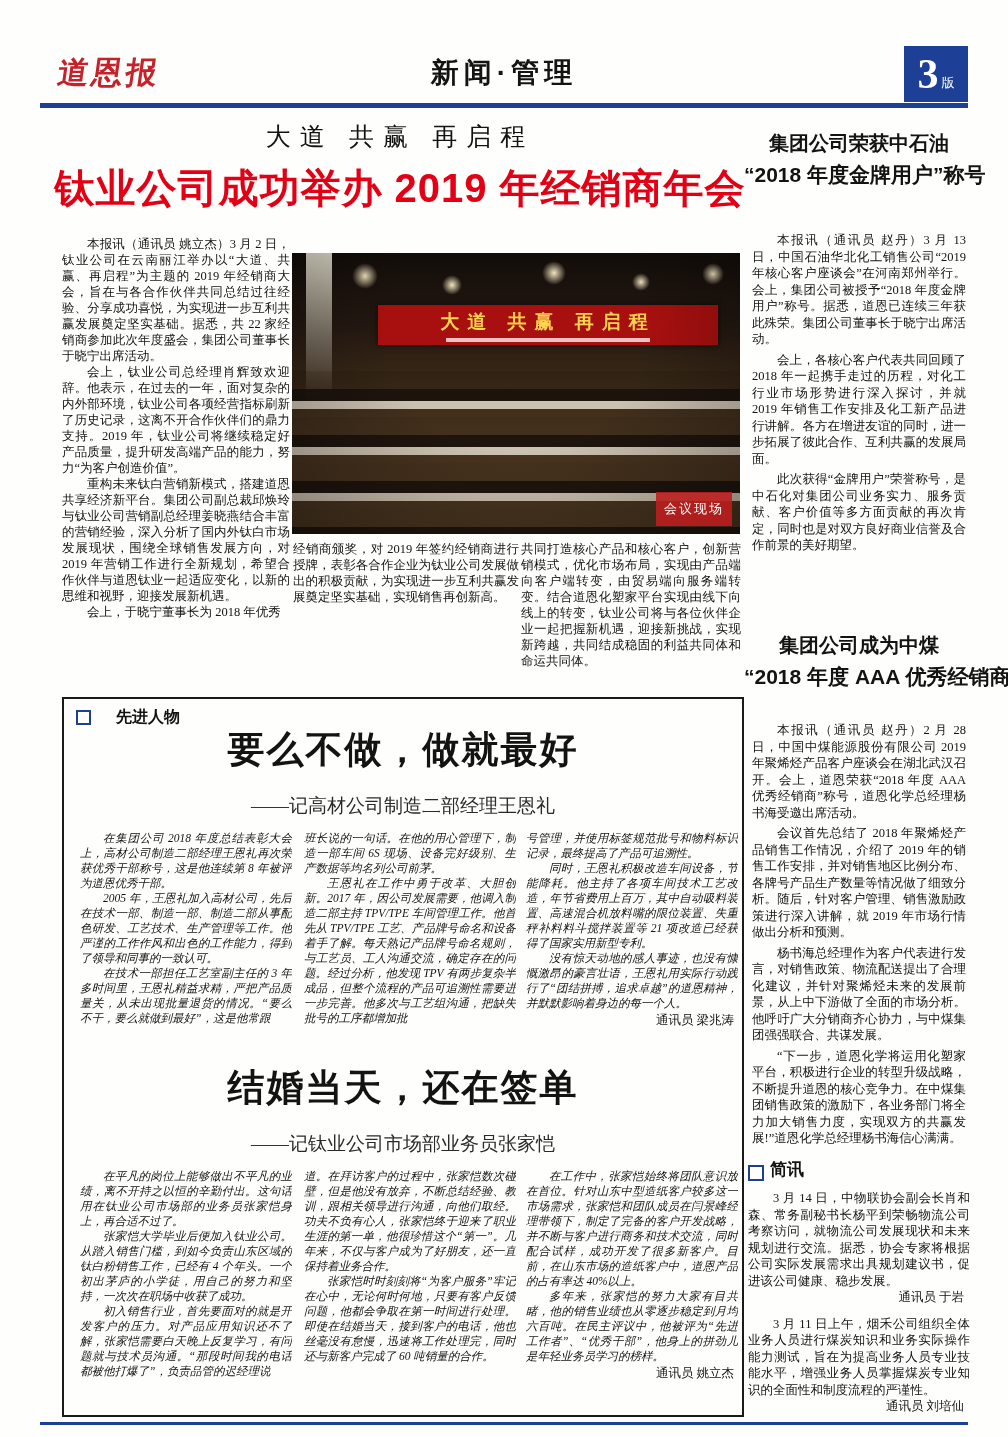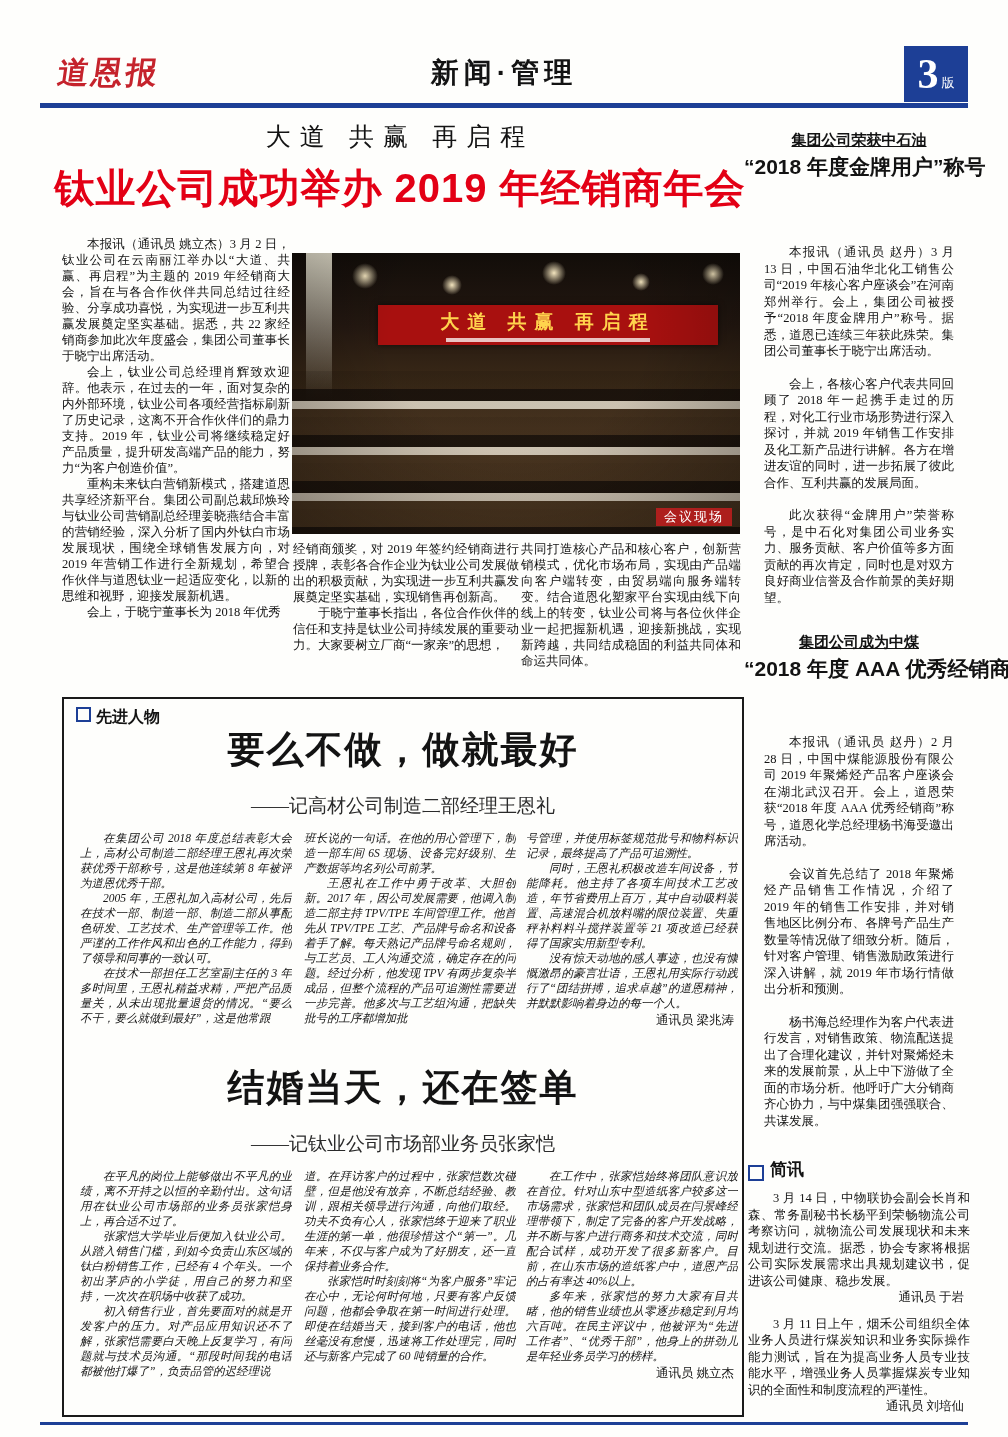--- a/index.html
+++ b/index.html
@@ -53,7 +53,7 @@
   
   .sb-h{position:absolute;left:744px;width:230px;text-align:center;font-weight:900;
         font-family:"Liberation Sans", sans-serif;line-height:1.55;}
-  .sb-h .l1{font-size:15px;white-space:nowrap;text-decoration:underline;}
+  .sb-h .l1{font-size:20px;white-space:nowrap;}
   .sb-h .l2{font-size:21px;white-space:nowrap;}
   .sb-body{position:absolute;left:748px;width:222px;overflow:hidden;font-size:12.5px;line-height:16.5px;
            text-align:justify;}

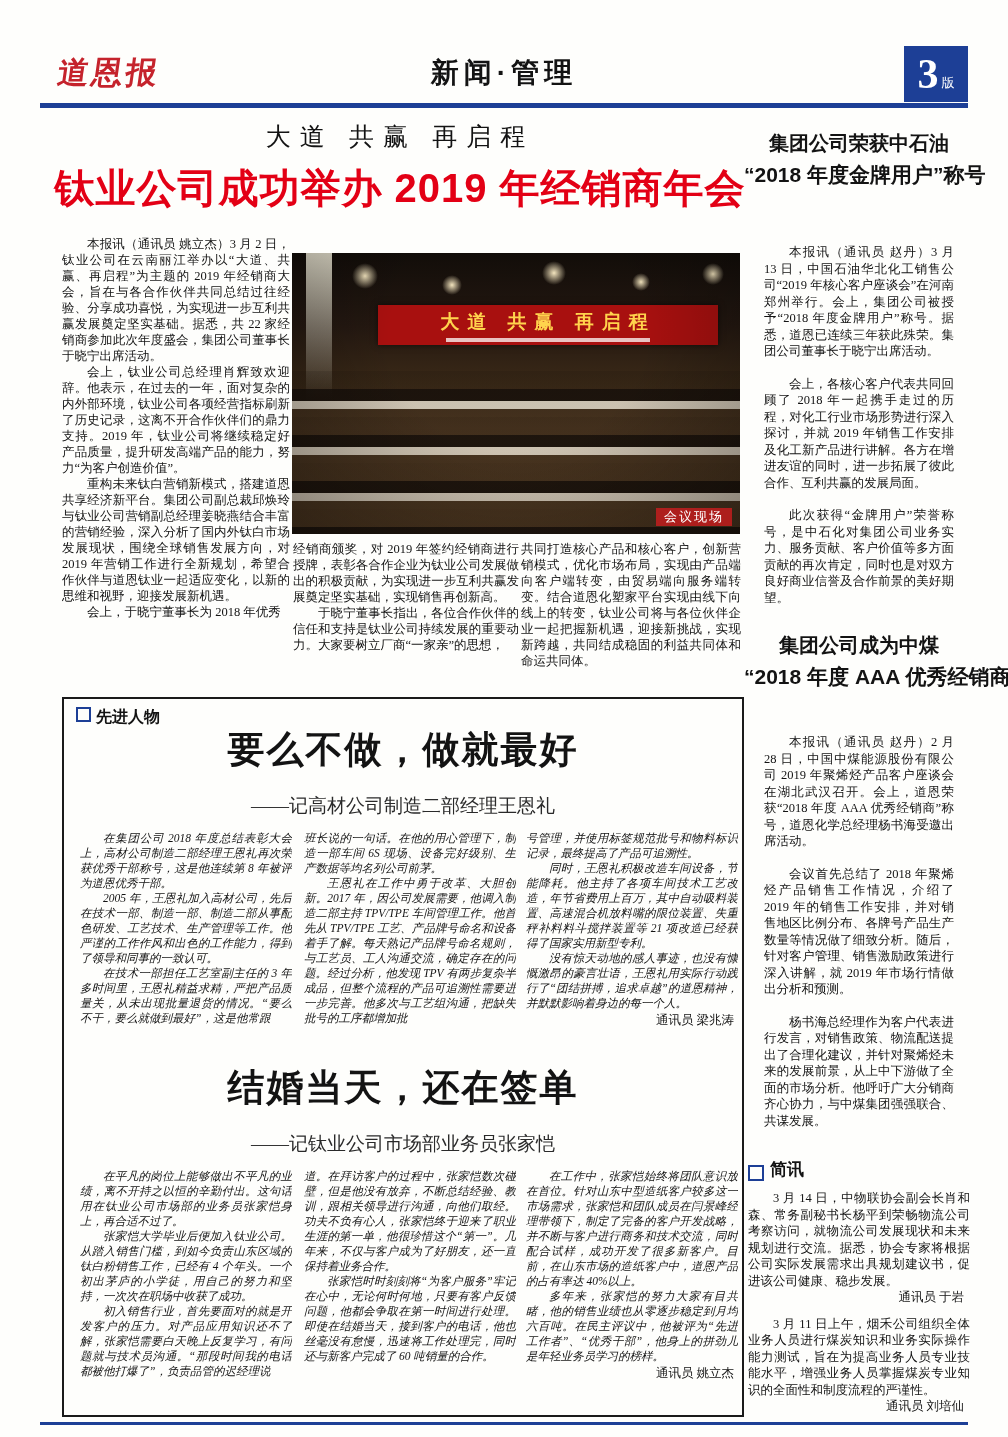--- a/index.html
+++ b/index.html
@@ -57,7 +57,7 @@
   .sb-h .l2{font-size:21px;white-space:nowrap;}
   .sb-body{position:absolute;left:748px;width:222px;overflow:hidden;font-size:12.5px;line-height:16.5px;
            text-align:justify;}
-  .sb-body p{margin:16px;text-indent:2em;}
+  .sb-body p{margin:4px;text-indent:2em;}
   .sec-label{position:absolute;left:748px;font-size:17px;font-weight:900;
              font-family:"Liberation Sans", sans-serif;display:flex;align-items:flex-end;}
   .sec-label .sq{display:inline-block;width:12px;height:12px;border:2px solid #1d3f96;margin-right:6px;}

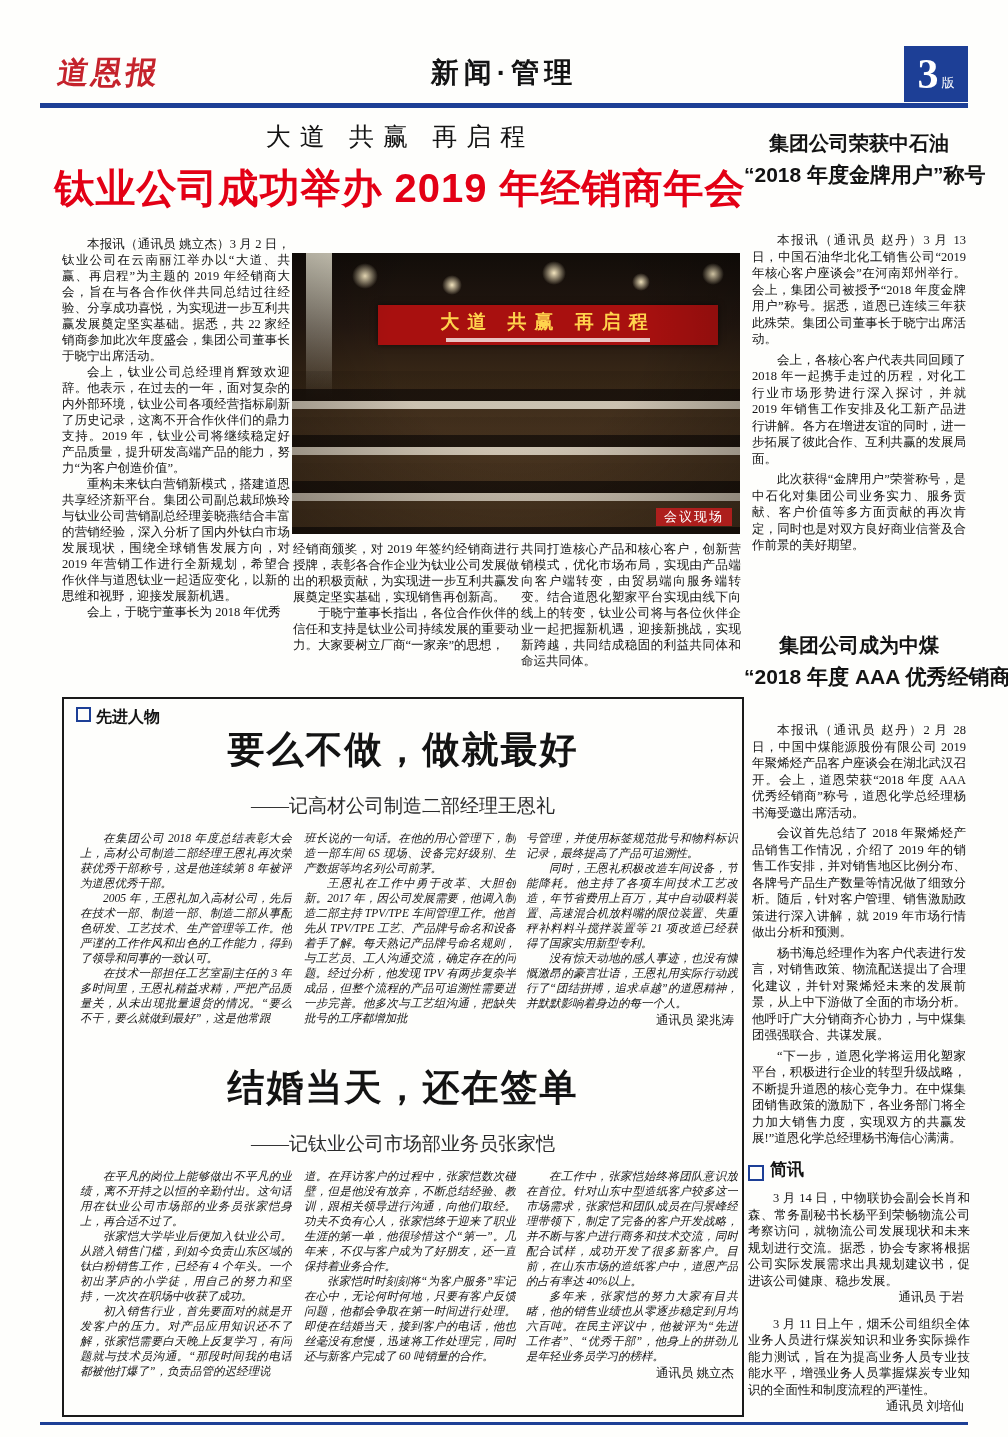--- a/index.html
+++ b/index.html
@@ -49,7 +49,7 @@
   .ph-shade{position:absolute;left:0;bottom:0;width:100%;height:100%;
      background:radial-gradient(ellipse at 50% 30%,rgba(0,0,0,0) 40%,rgba(0,0,0,.35) 100%);}
   .ph-caption{position:absolute;right:8px;bottom:8px;background:rgba(190,30,30,.88);color:#fff;
-              font-size:13px;letter-spacing:2px;padding:0 8px;font-family:Liberation Sans, sans-serif;}
+              font-size:13px;letter-spacing:2px;padding:8px 8px;font-family:Liberation Sans, sans-serif;}
   
   .sb-h{position:absolute;left:744px;width:230px;text-align:center;font-weight:900;
         font-family:"Liberation Sans", sans-serif;line-height:1.55;}

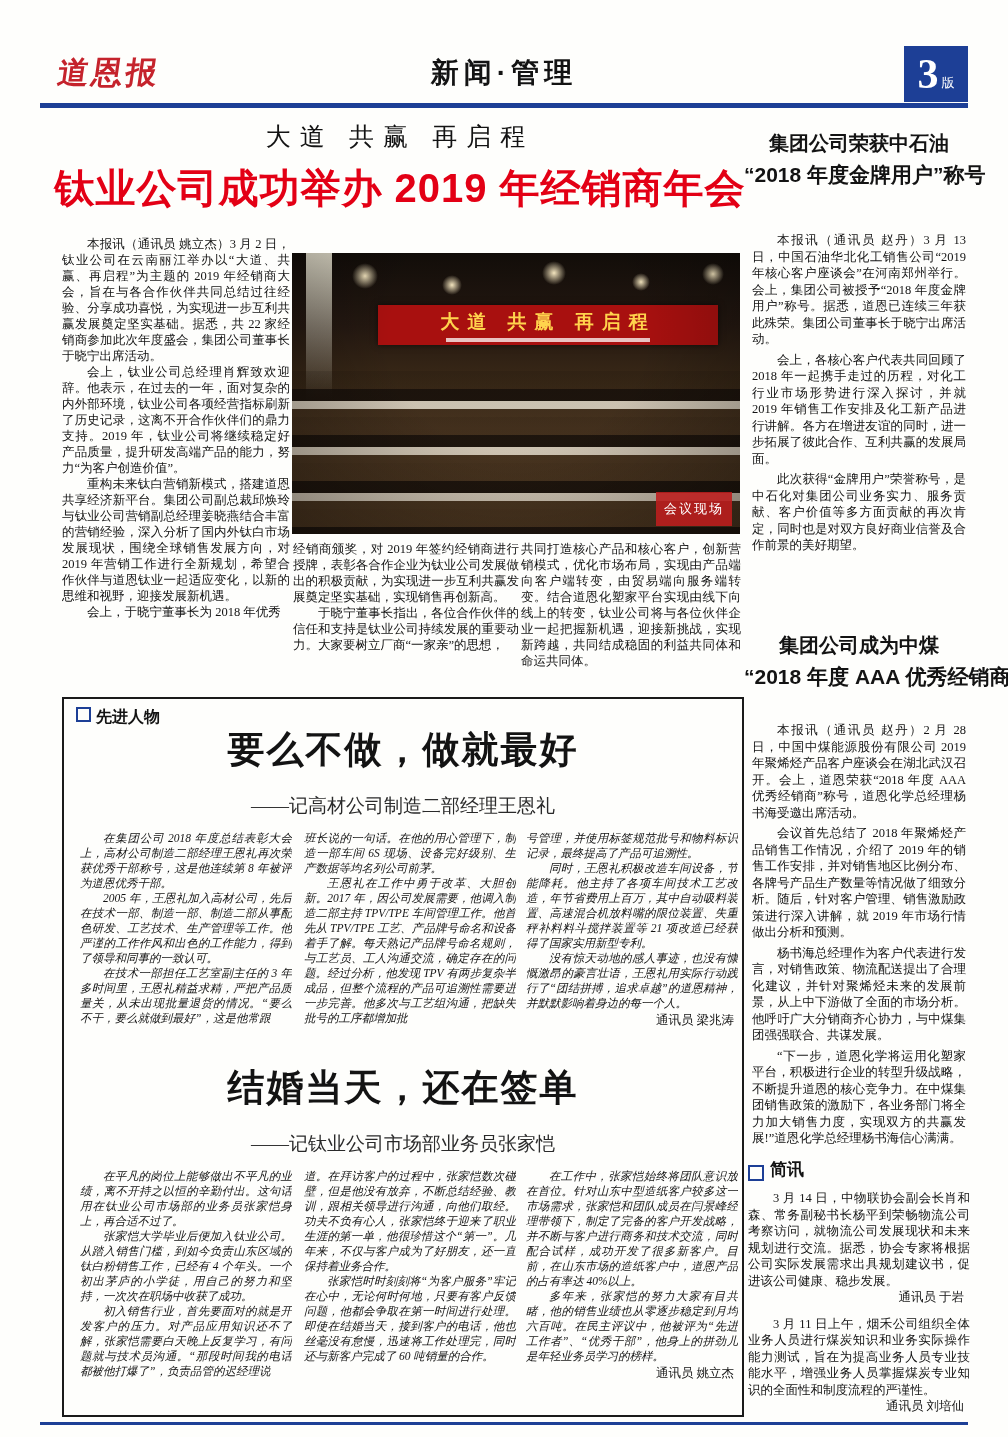--- a/index.html
+++ b/index.html
@@ -124,7 +124,6 @@
 
   <div class="col-b news">
     <p class="cont">经销商颁奖，对 2019 年签约经销商进行授牌，表彰各合作企业为钛业公司发展做出的积极贡献，为实现进一步互利共赢发展奠定坚实基础，实现销售再创新高。</p>
-    <p>于晓宁董事长指出，各位合作伙伴的信任和支持是钛业公司持续发展的重要动力。大家要树立厂商“一家亲”的思想，</p>
   </div>
   <div class="col-c news">
     <p class="cont">共同打造核心产品和核心客户，创新营销模式，优化市场布局，实现由产品端向客户端转变，由贸易端向服务端转变。结合道恩化塑家平台实现由线下向线上的转变，钛业公司将与各位伙伴企业一起把握新机遇，迎接新挑战，实现新跨越，共同结成稳固的利益共同体和命运共同体。</p>

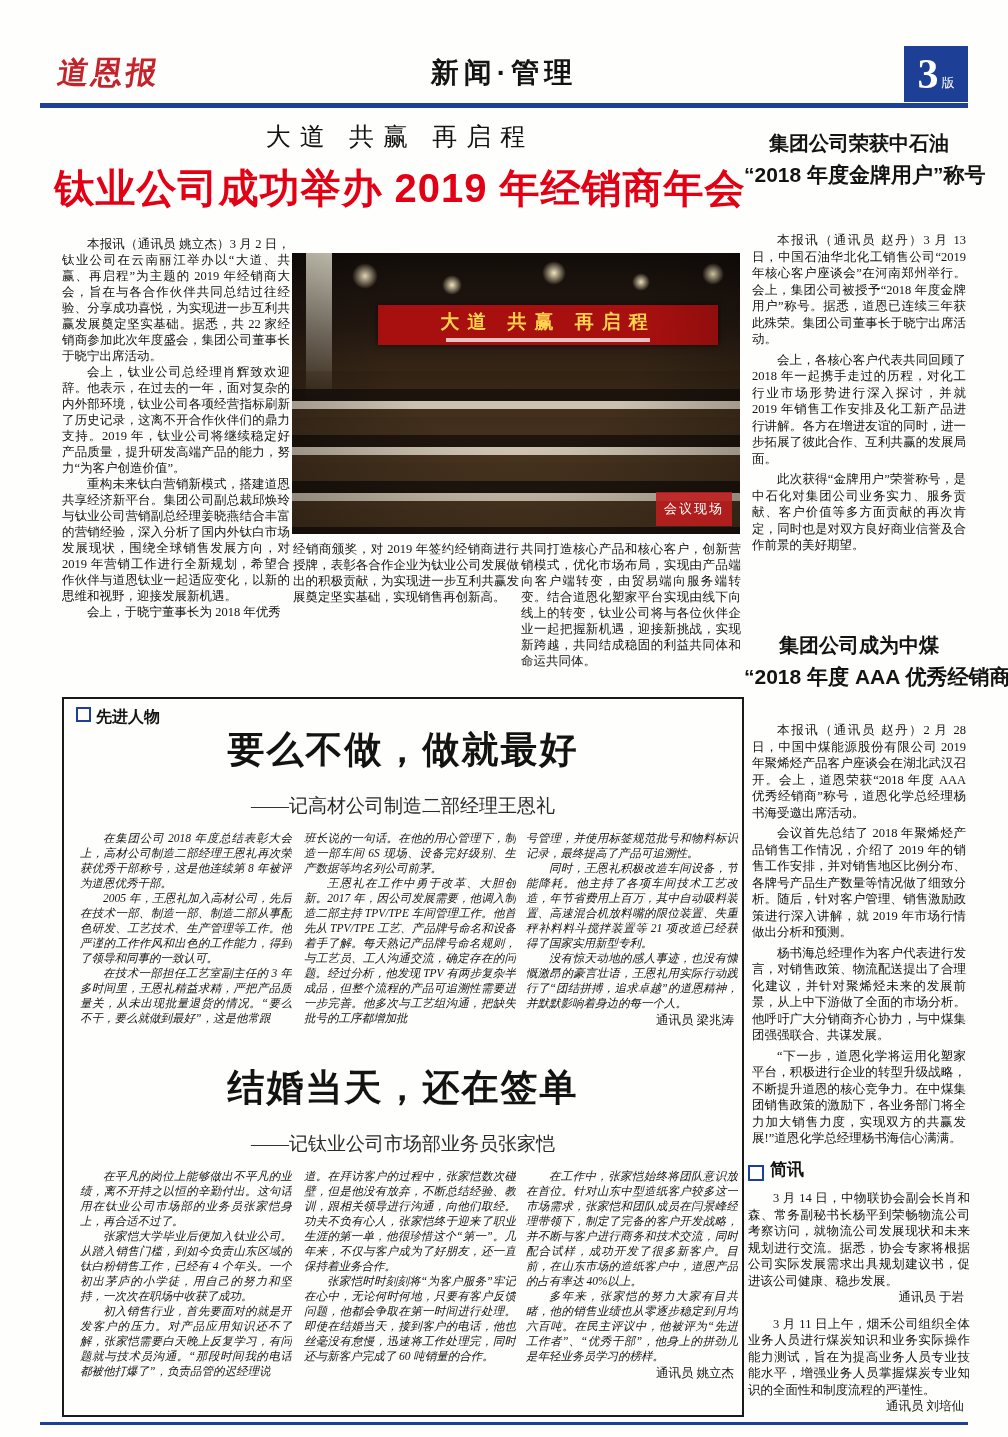--- a/index.html
+++ b/index.html
@@ -69,7 +69,7 @@
   .features{position:absolute;left:62px;top:697px;width:678px;height:716px;border:2px solid #1a1a1a;
             background:#fefefc;}
   .f-label{position:absolute;left:12px;top:8px;font-size:16px;font-weight:900;
-           font-family:"Liberation Sans", sans-serif;display:flex;align-items:flex-start;}
+           font-family:"Liberation Sans", sans-serif;display:flex;align-items:center;gap:20px;}
   .f-label .sq{display:inline-block;width:11px;height:11px;border:2px solid #1d3f96;margin-right:5px;}
   .f-headline{position:absolute;left:0;width:100%;text-align:center;font-size:37px;font-weight:900;
               font-family:"Liberation Sans", sans-serif;letter-spacing:2px;}

